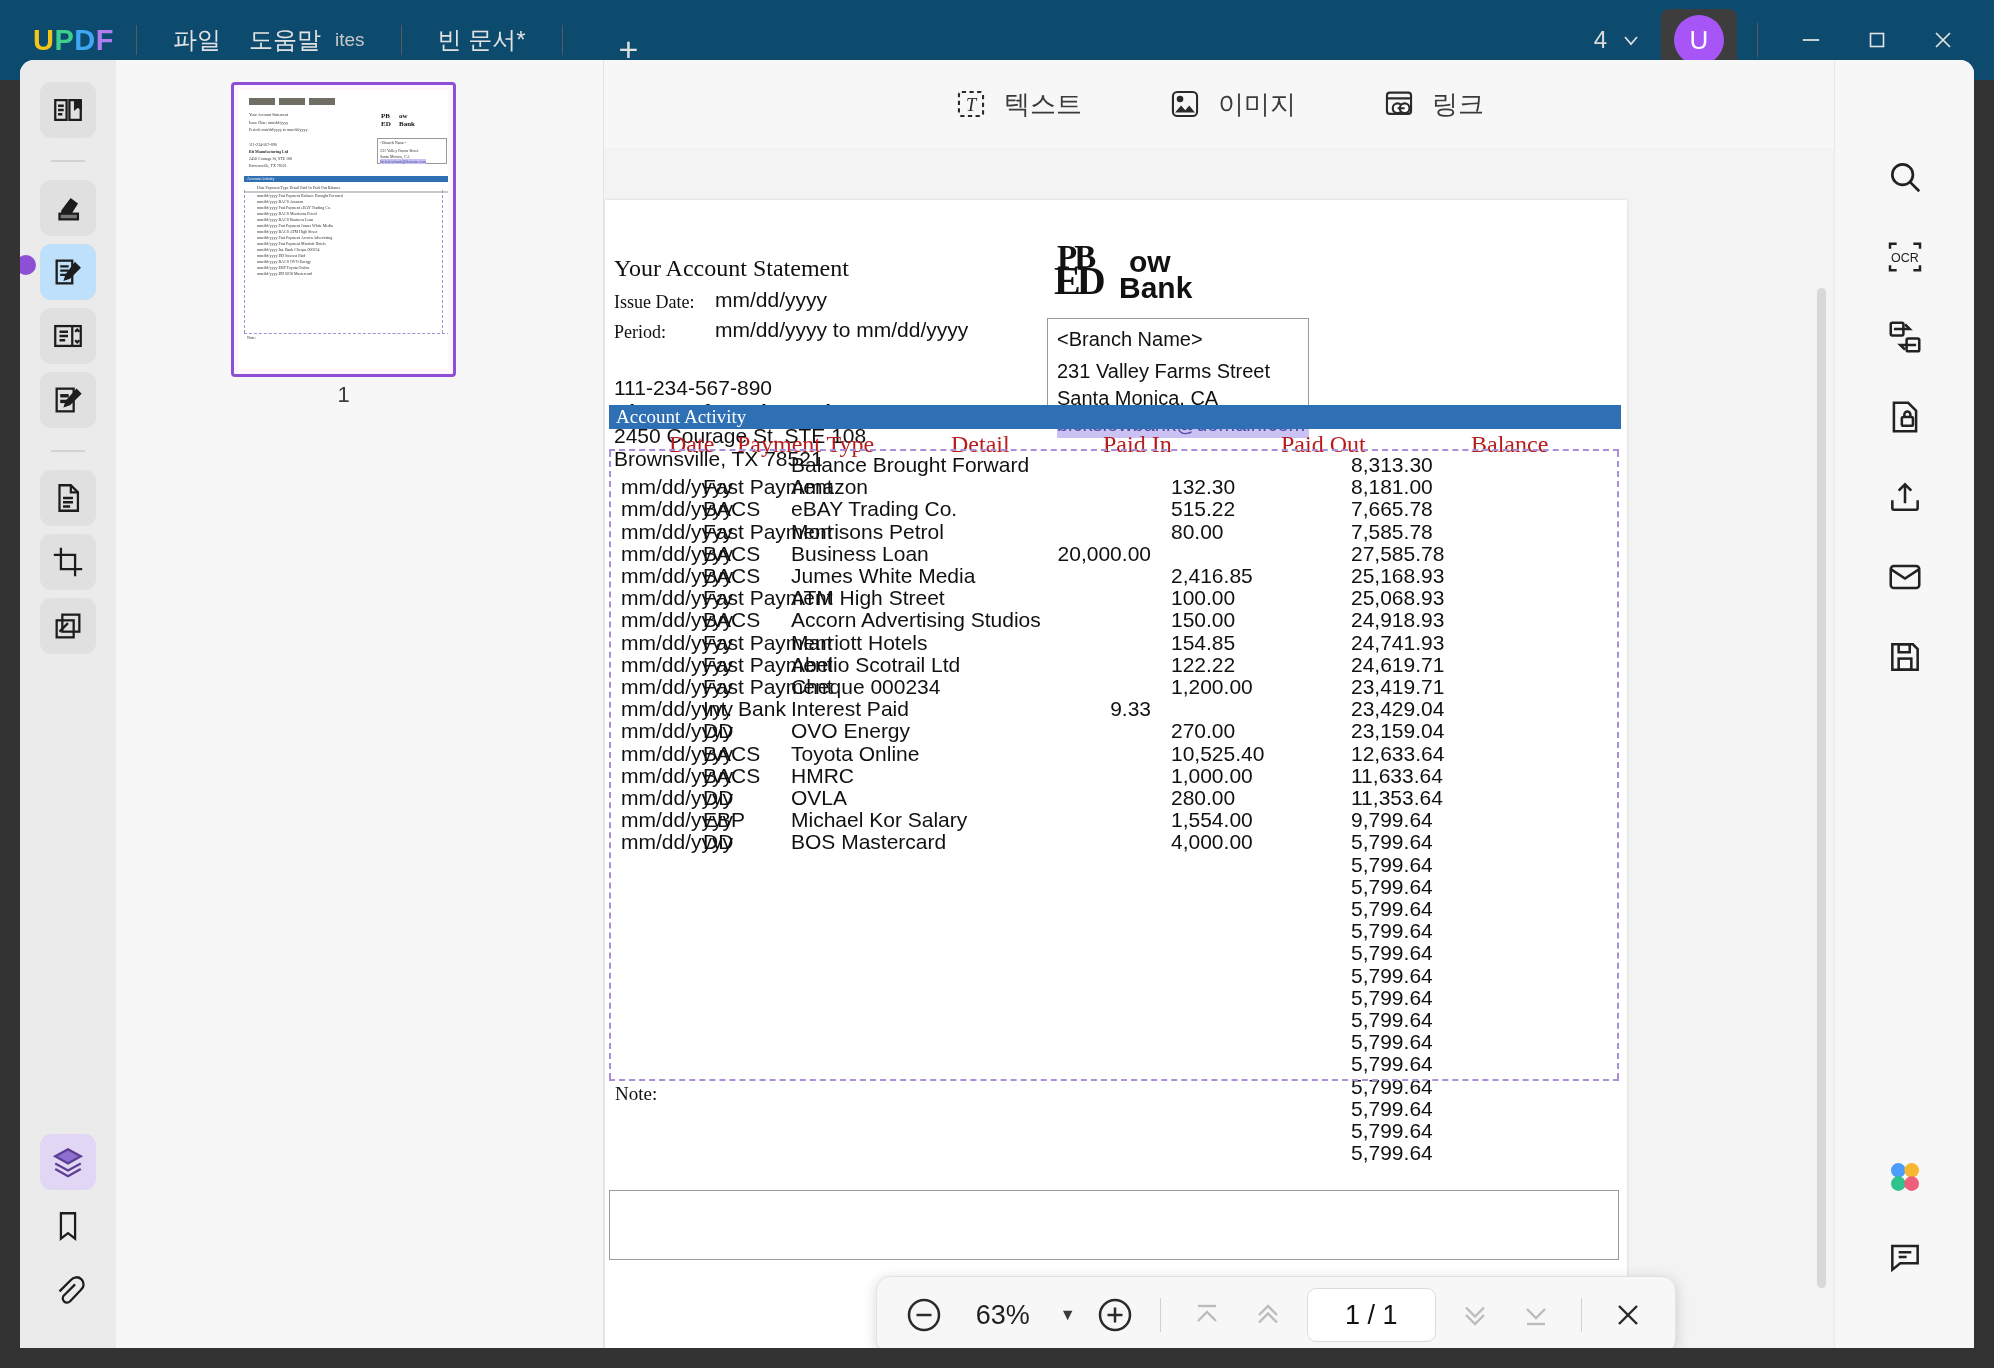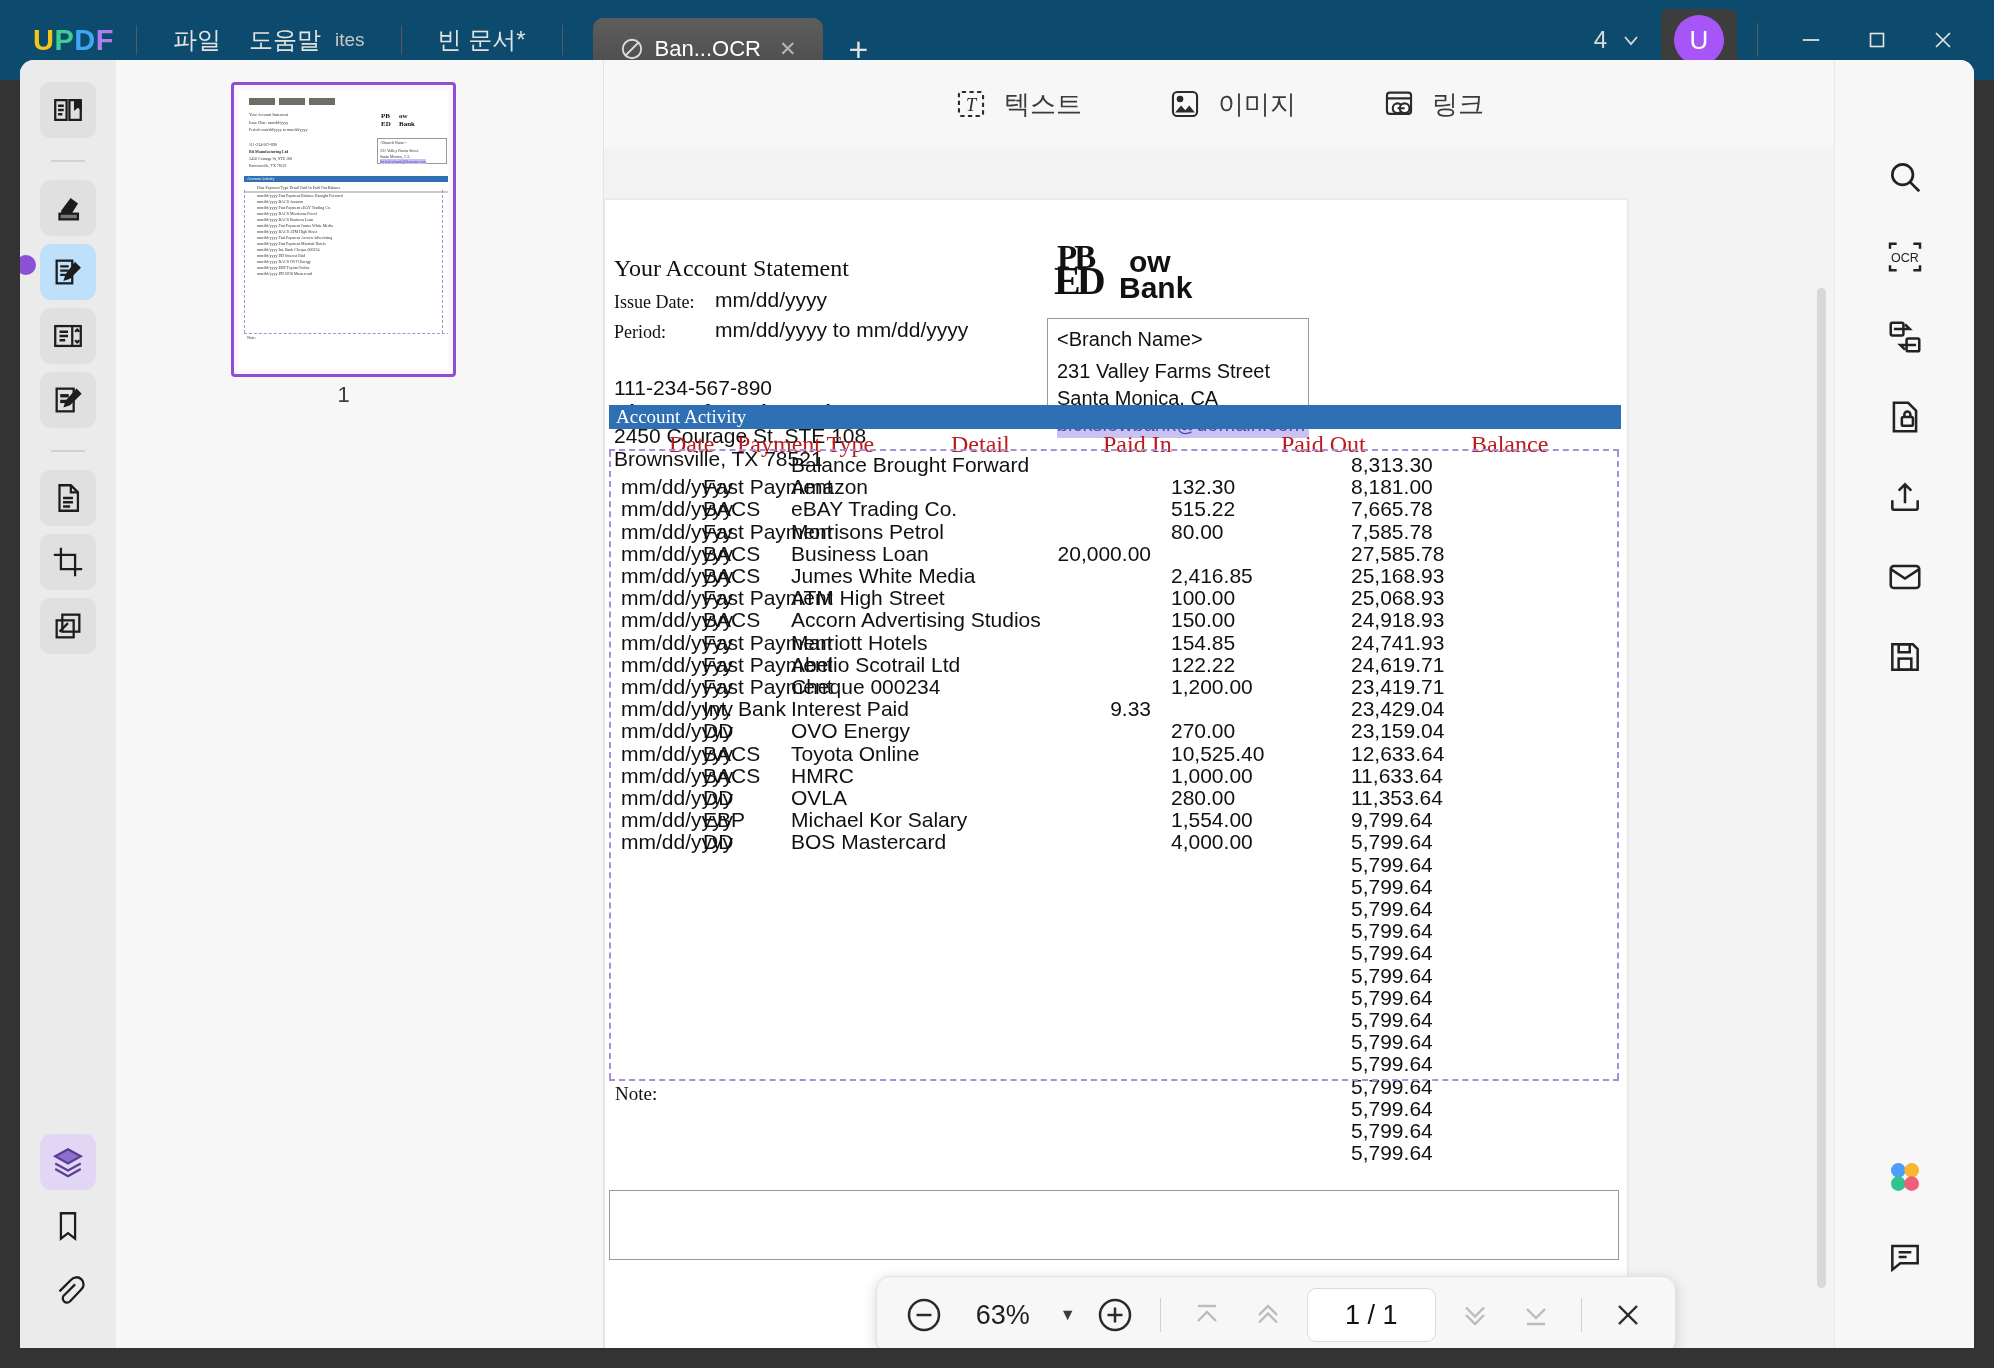--- a/index.html
+++ b/index.html
@@ -207,16 +207,6 @@
     <div class="vdiv"></div>
 
     <div class="tabstrip">
-      <div class="tab active">
-        <span>
-          <svg width="26" height="26" viewBox="0 0 24 24" fill="none" stroke="#dcdcdc" stroke-width="1.7">
-            <circle cx="12" cy="12" r="8.5"></circle>
-              <line x1="6" y1="18" x2="18" y2="6"></line>
-          </svg>
-        </span>
-        <span>Ban...OCR</span>
-        <span class="close">✕</span>
-      </div>
       <div class="plus-tab">+</div>
     </div>
 

